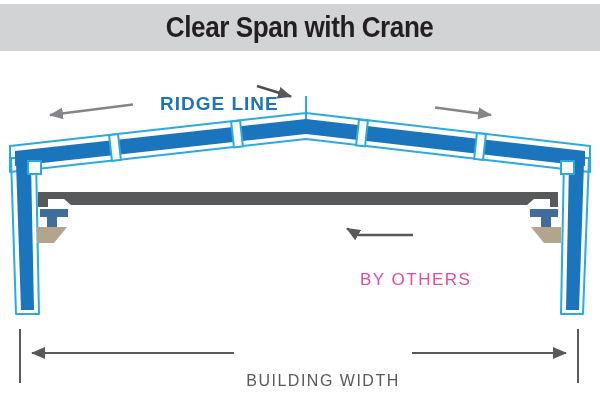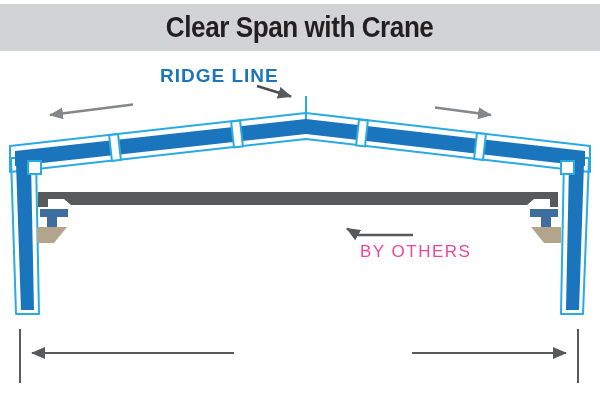--- a/index.html
+++ b/index.html
@@ -15,7 +15,7 @@
 
   svg.diagram{position:absolute;left:0;top:0;width:600px;height:400px;}
 
-  .lbl{position:absolute;white-space:nowrap;}
+  .lbl{position:absolute;white-space:nowrap;margin-top:28px;}
   .lbl-ridge{left:160px;top:65px;color:#1b75bc;font-size:19px;font-weight:bold;
              letter-spacing:1px;}
   .lbl-byothers{left:360px;top:242px;color:#ec4899;font-size:17px;letter-spacing:1.5px;}

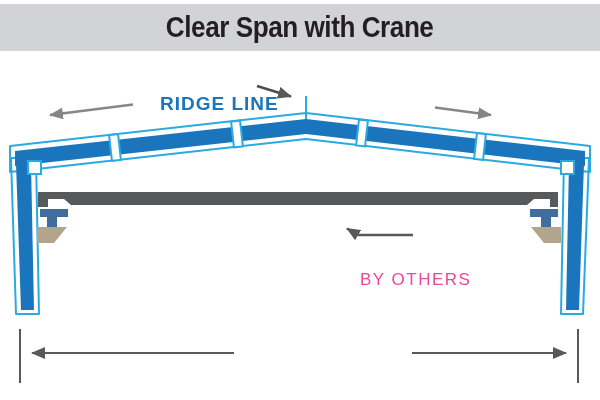--- a/index.html
+++ b/index.html
@@ -84,6 +84,7 @@
 
   <div class="lbl lbl-ridge">RIDGE LINE</div>
   <div class="lbl lbl-byothers">BY OTHERS</div>
+  <div class="lbl lbl-width">BUILDING WIDTH</div>
 
 </div>
 

